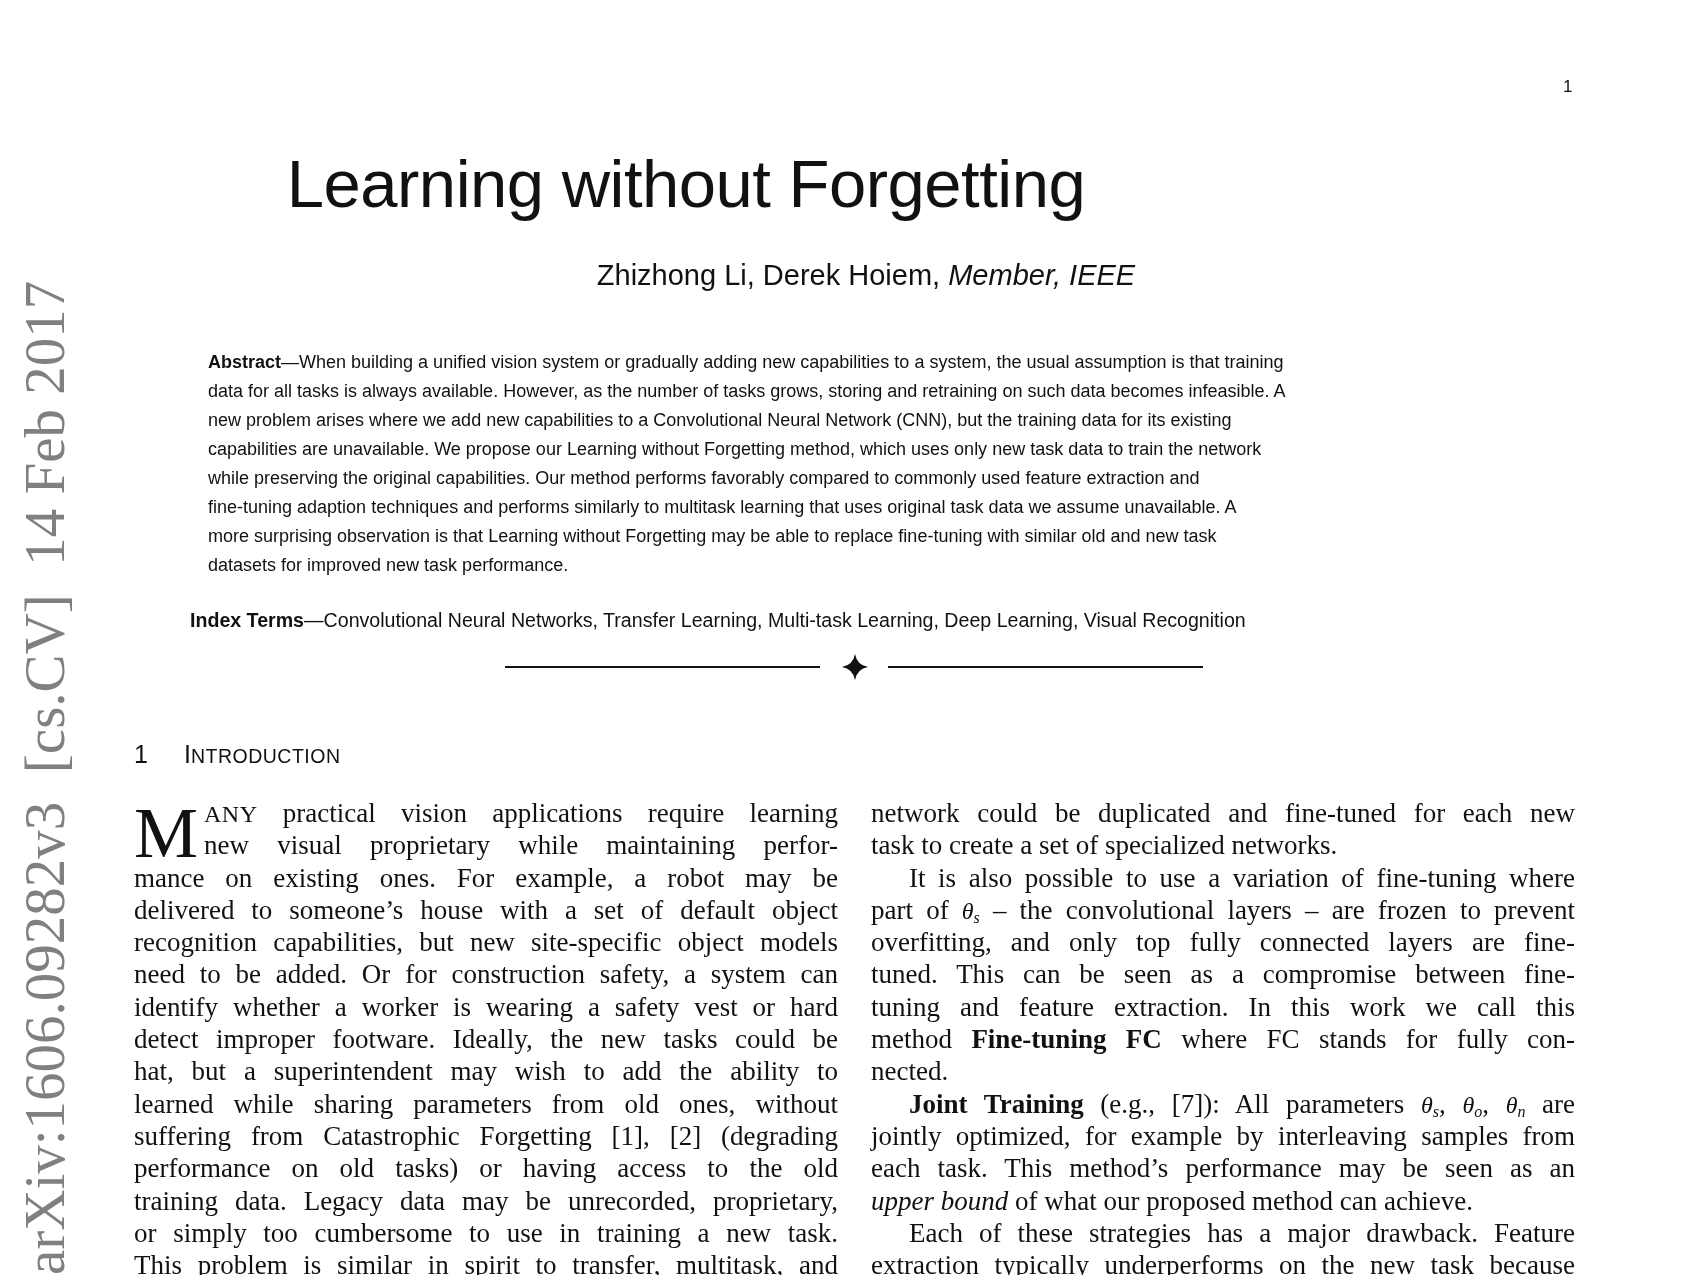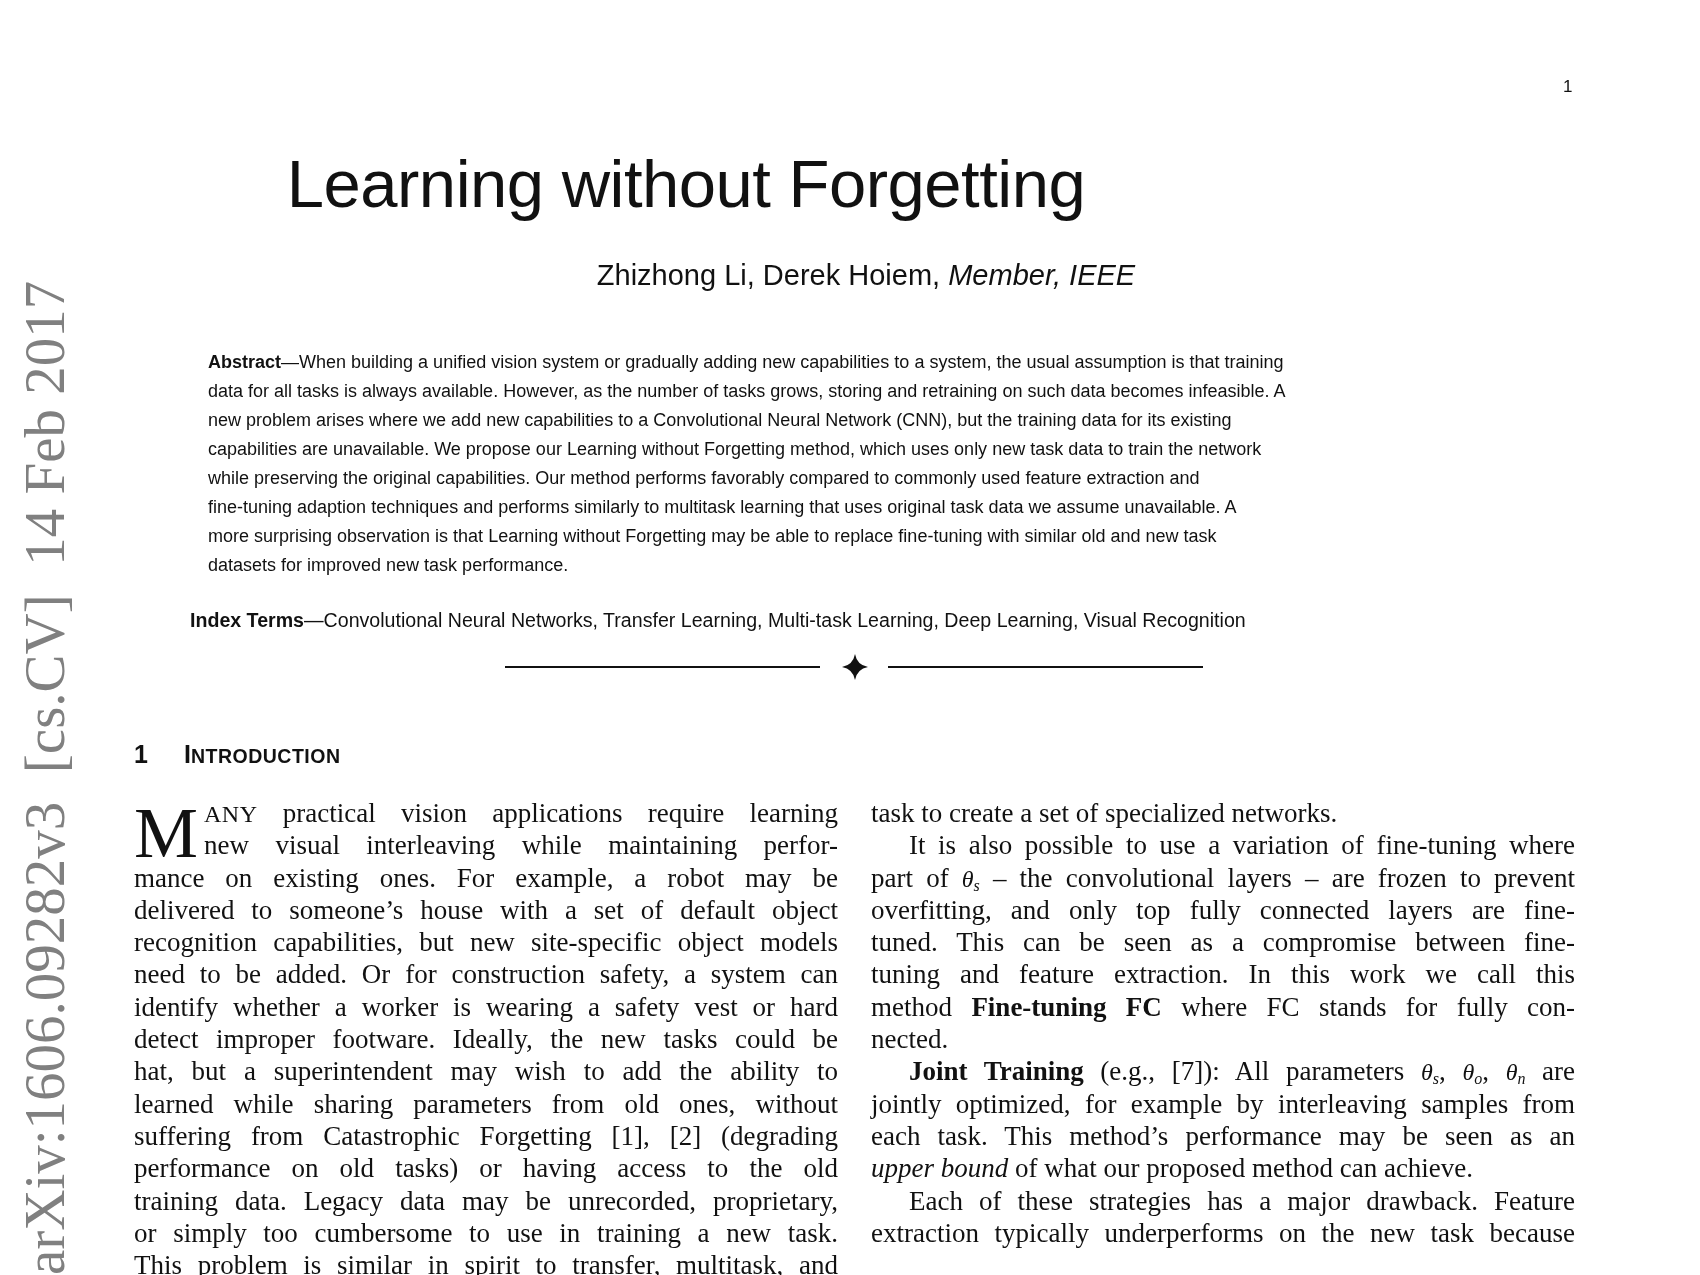--- a/index.html
+++ b/index.html
@@ -24,7 +24,7 @@
   #separator .rule.right { left: 383px; width: 315px; }
   #separator .star { position: absolute; left: 335px; top: 0px; width: 30px; height: 30px; }
 
-  #section-heading { position: absolute; left: 134px; top: 740px; font-size: 25px; font-weight: bold; white-space: nowrap; }
+  #section-heading { position: absolute; left: 134px; top: 740px; font-size: 25px; font-weight: normal; white-space: nowrap; }
   #section-heading .num { display: inline-block; width: 50px; }
   #section-heading .cap { font-size: 25px; }
   #section-heading .small { font-size: 19.5px; letter-spacing: 0.5px; }

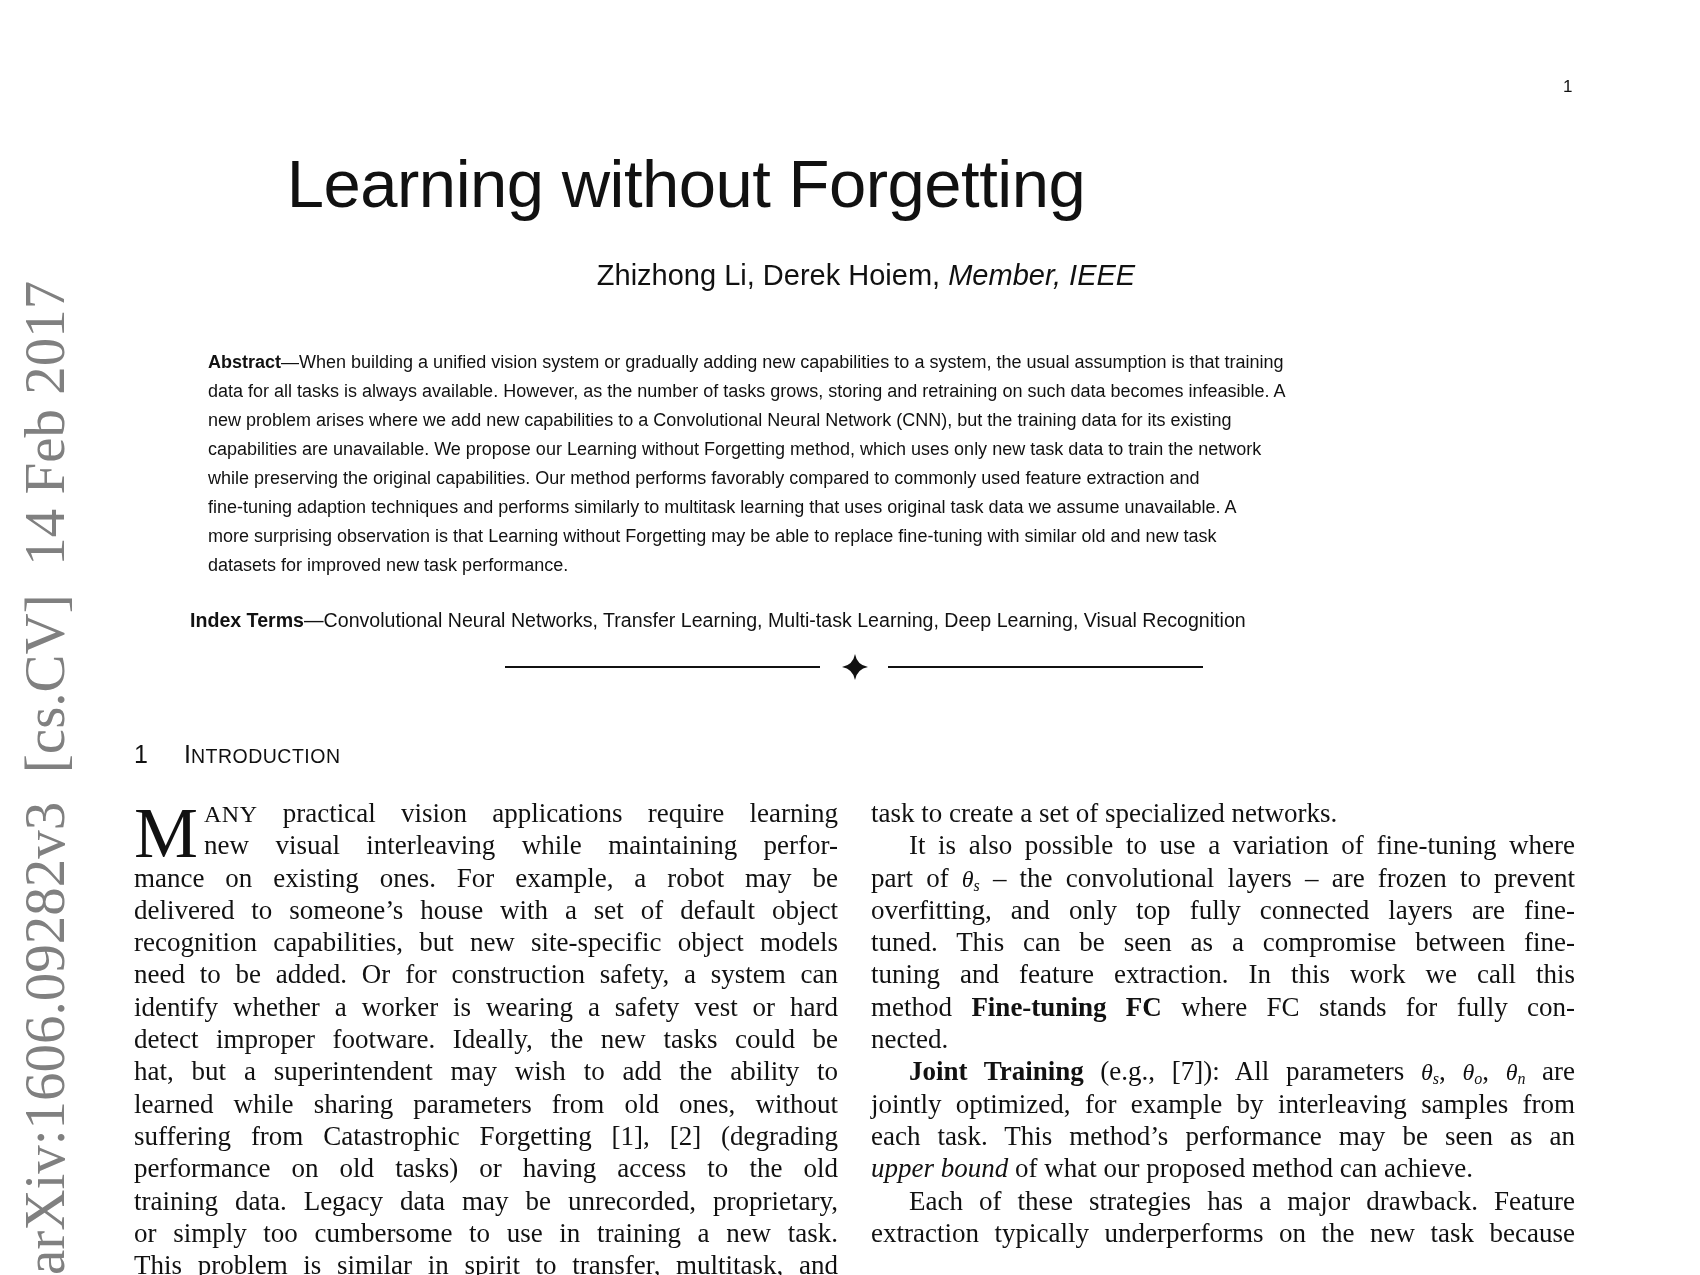--- a/index.html
+++ b/index.html
@@ -103,6 +103,7 @@
 </div>
 
 <div id="col-right" class="column serif">
+  <span class="line">network could be duplicated and fine-tuned for each new</span>
   <span class="line last">task to create a set of specialized networks.</span>
   <span class="line indent">It is also possible to use a variation of fine-tuning where</span>
   <span class="line"><span>part of </span><span class="math"><span>θ</span><sub>s</sub></span><span> – the convolutional layers – are frozen to prevent</span></span>

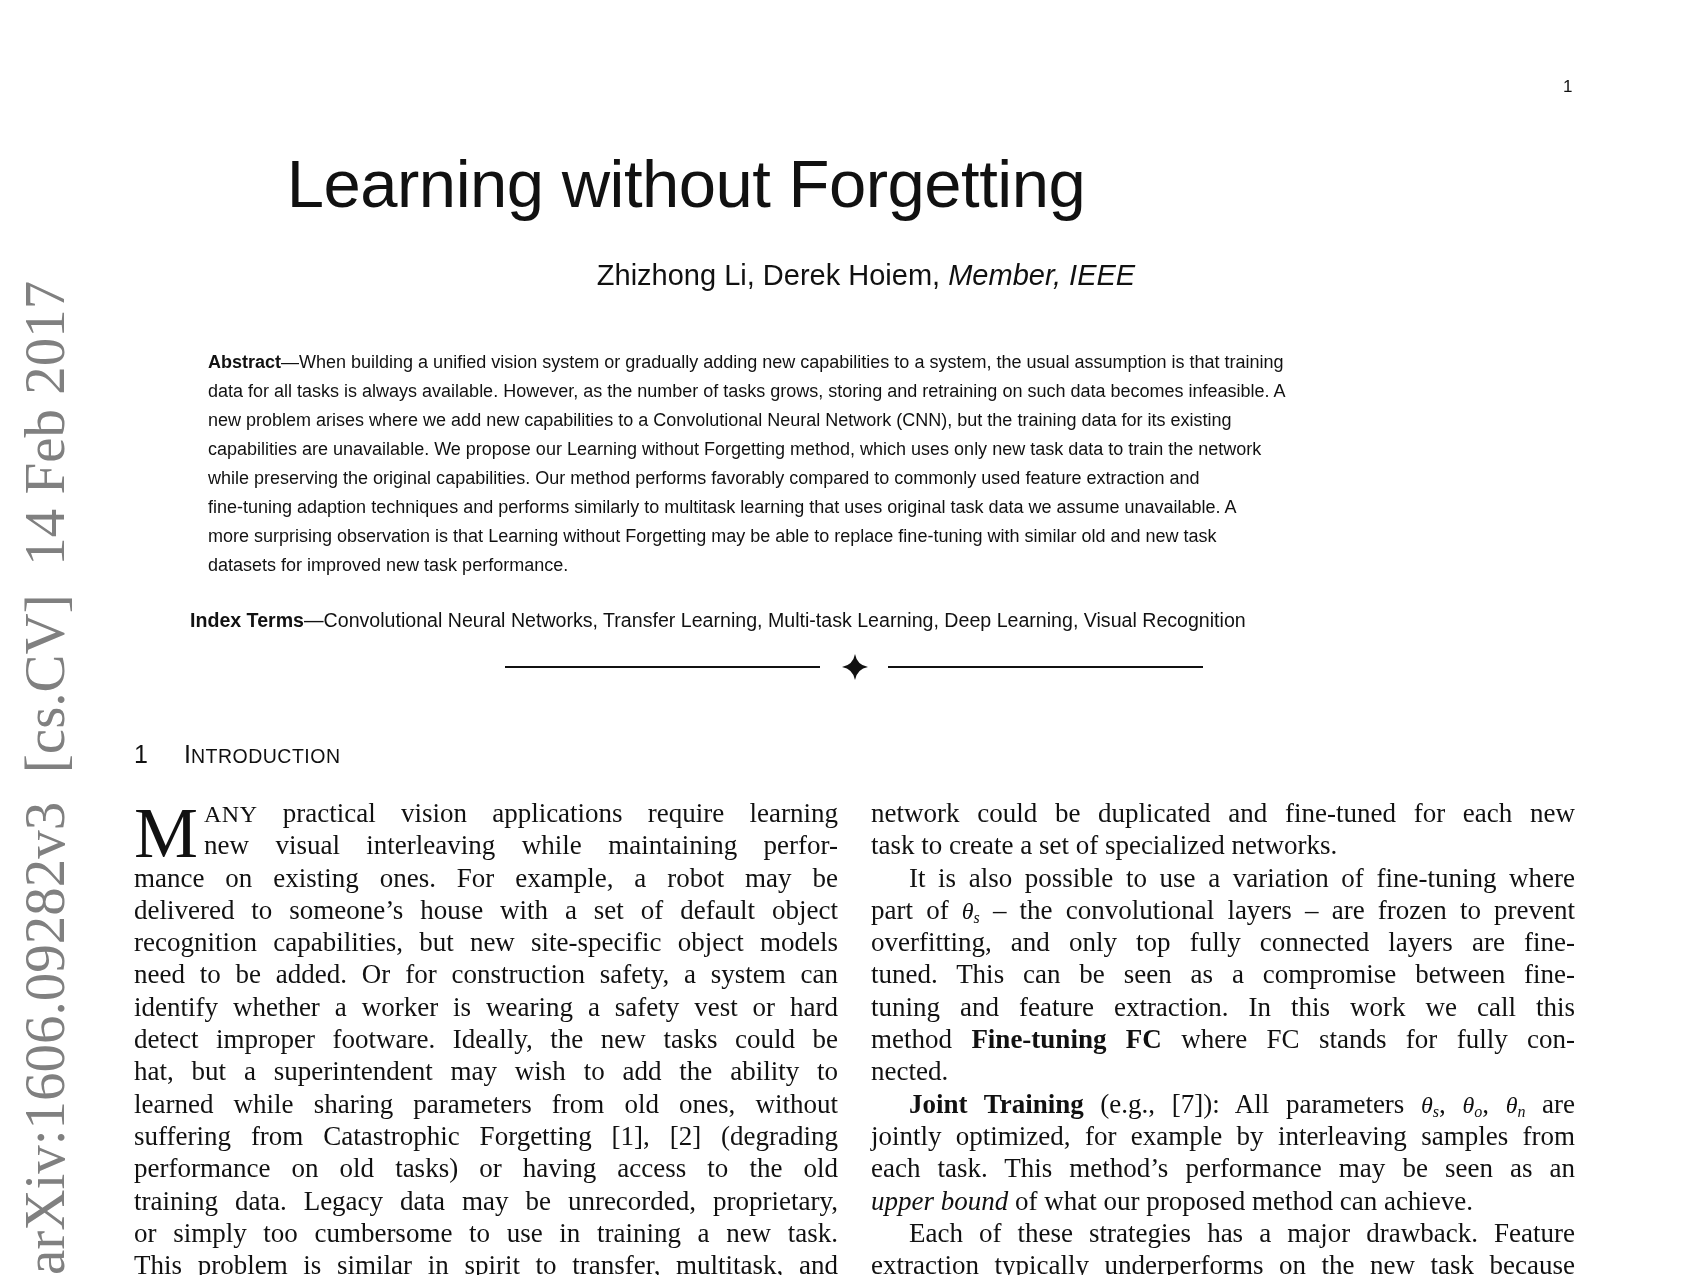--- a/index.html
+++ b/index.html
@@ -85,7 +85,7 @@
   <div class="dropcap-wrap">
     <span id="dropcap">M</span>
     <span class="line dc"><span class="smallcaps">ANY</span><span> practical vision applications require learning</span></span>
-    <span class="line dc">new visual interleaving while maintaining perfor-</span>
+    <span class="line dc">new visual proprietary while maintaining perfor-</span>
   </div>
   <span class="line">mance on existing ones. For example, a robot may be</span>
   <span class="line">delivered to someone’s house with a set of default object</span>

